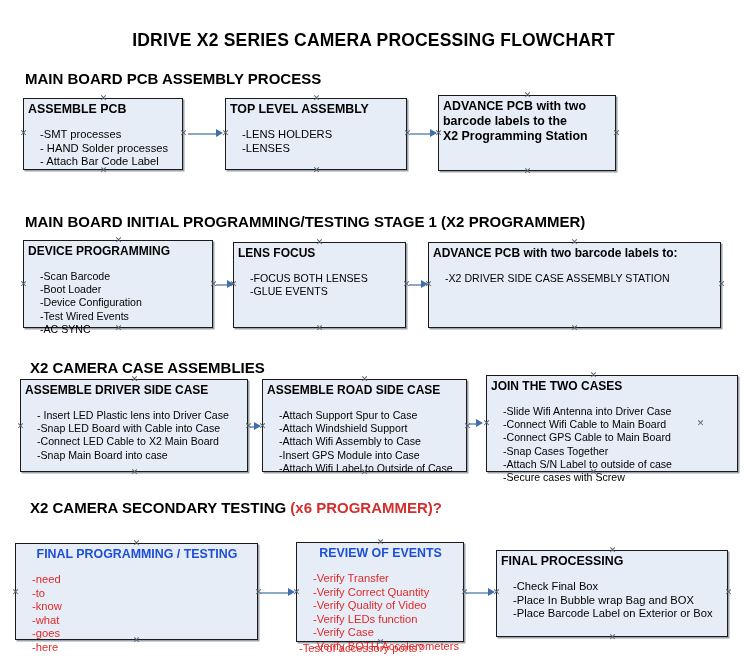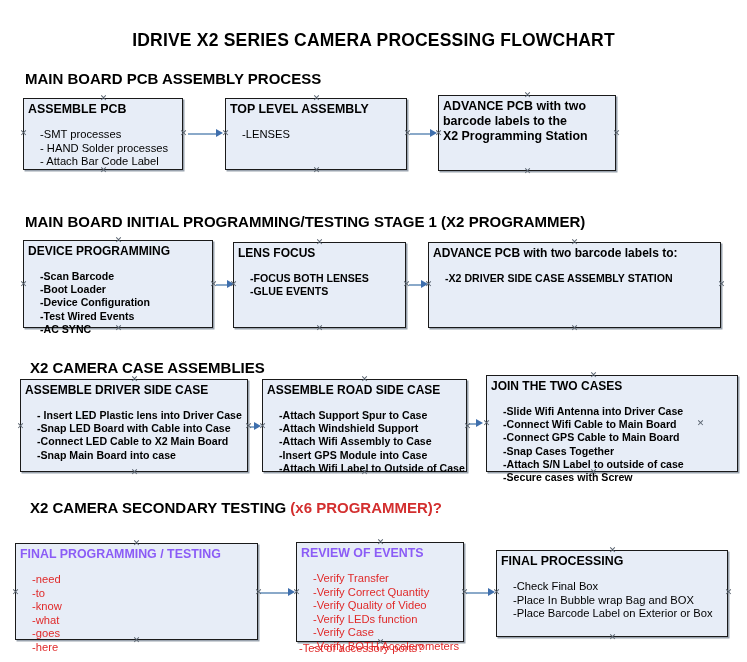--- a/index.html
+++ b/index.html
@@ -124,6 +124,7 @@
     <div class="box-inner">
       <h4>TOP LEVEL ASSEMBLY</h4>
       <ul>
+        <li>-LENS HOLDERS</li>
         <li>-LENSES</li>
       </ul>
     </div>

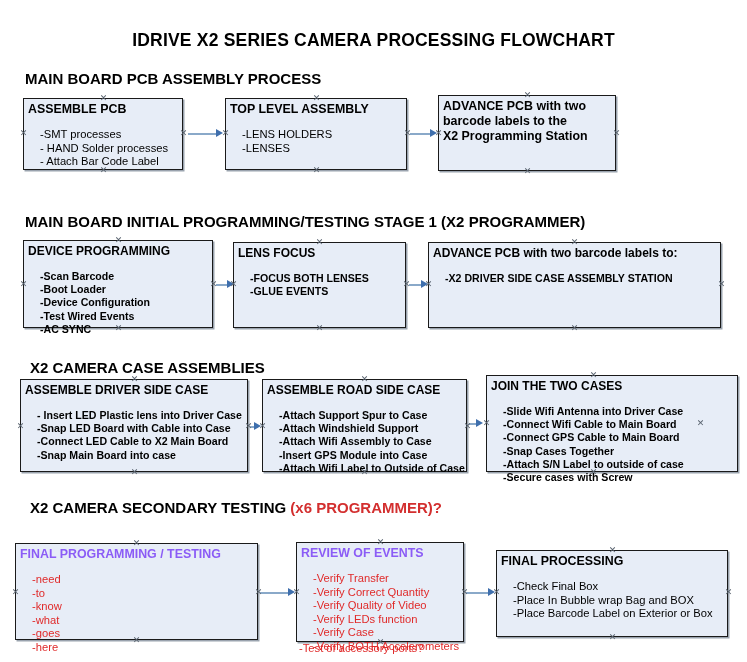--- a/index.html
+++ b/index.html
@@ -64,7 +64,7 @@
 
   
   .t-small h4{font-size:12px;}
-  .t-small li{font-size:10.6px;line-height:13.2px;font-weight:bold;}
+  .t-small li{font-size:10.6px;line-height:13.2px;}
 
   
   .conn{

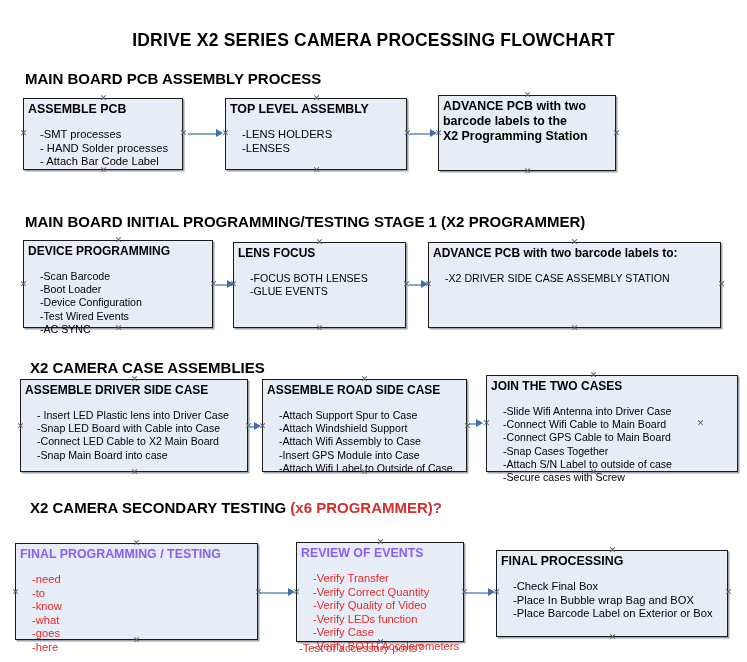--- a/index.html
+++ b/index.html
@@ -59,7 +59,7 @@
     line-height:13.6px;
     white-space:nowrap;
   }
-  .box.red h4{color:#8b5cf6;}
+  .box.red h4{color:#1d4ed8;text-align:center;}
   .box.red li{color:#e02a2a;}
 
   

